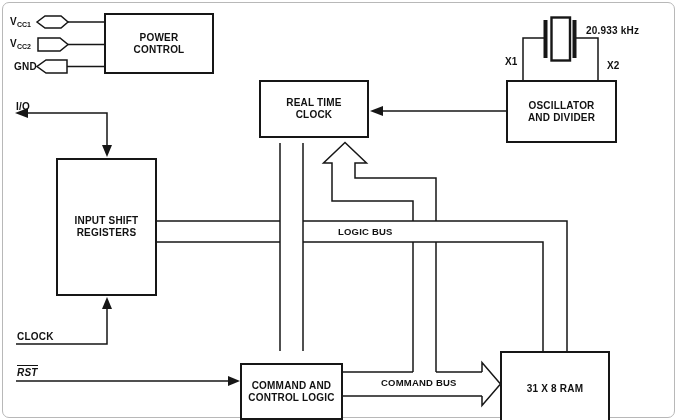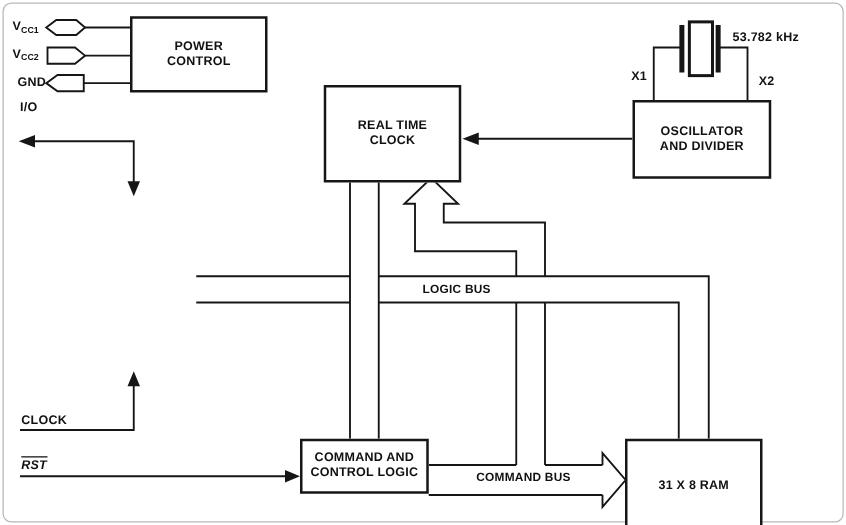--- a/index.html
+++ b/index.html
@@ -153,7 +153,7 @@
 
   <div class="lbl" style="left:17px;top:365px"><span class="overline-text">RST</span></div>
 
-  <div class="lbl" style="left:586px;top:25px">53.782 kHz</div>
+  <div class="lbl" style="left:586px;top:25px">20.933 kHz</div>
 
   <div class="lbl" style="left:505px;top:56px">X1</div>
 

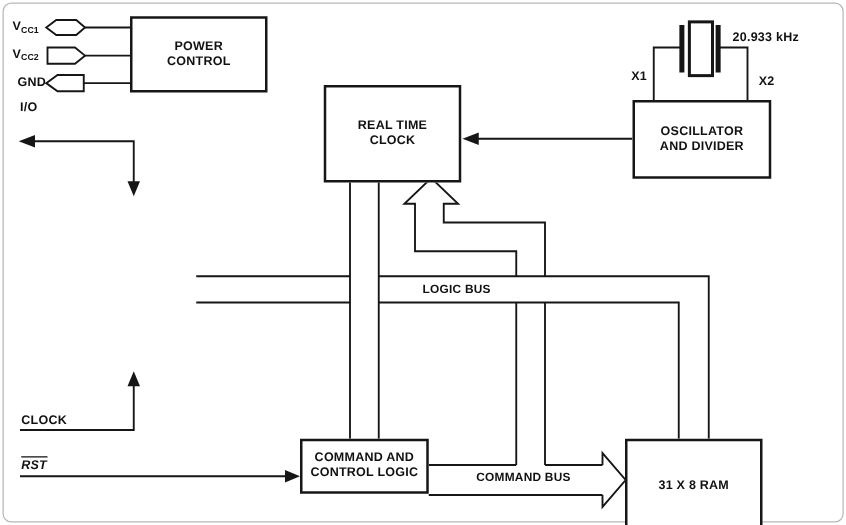--- a/index.html
+++ b/index.html
@@ -147,7 +147,7 @@
 
   <div class="lbl" style="left:14px;top:61px">GND</div>
 
-  <div class="lbl" style="left:16px;top:81px">I/O</div>
+  <div class="lbl" style="left:16px;top:101px">I/O</div>
 
   <div class="lbl" style="left:17px;top:331px">CLOCK</div>
 

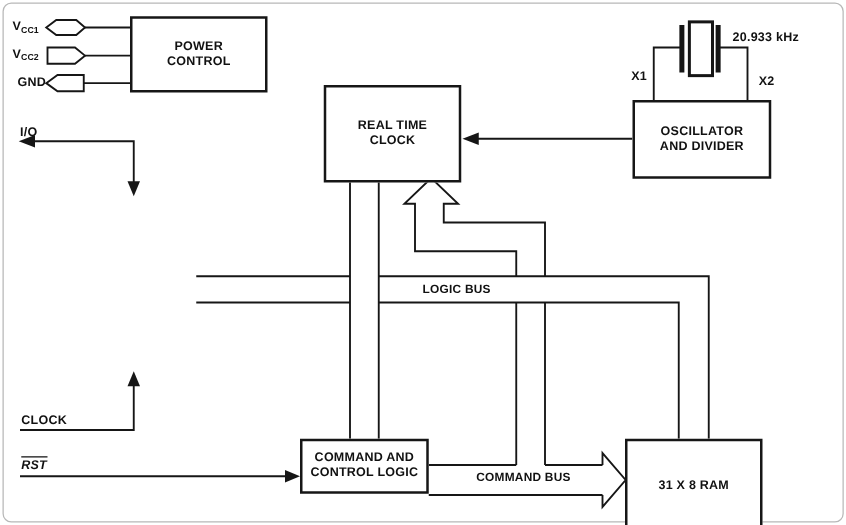--- a/index.html
+++ b/index.html
@@ -126,7 +126,7 @@
 AND DIVIDER</span>
   </div>
 
-  <div class="box" style="left:259px;top:68px;width:110px;height:78px">
+  <div class="box" style="left:259px;top:80px;width:110px;height:58px">
     <span class="box-label">REAL TIME
 CLOCK</span>
   </div>

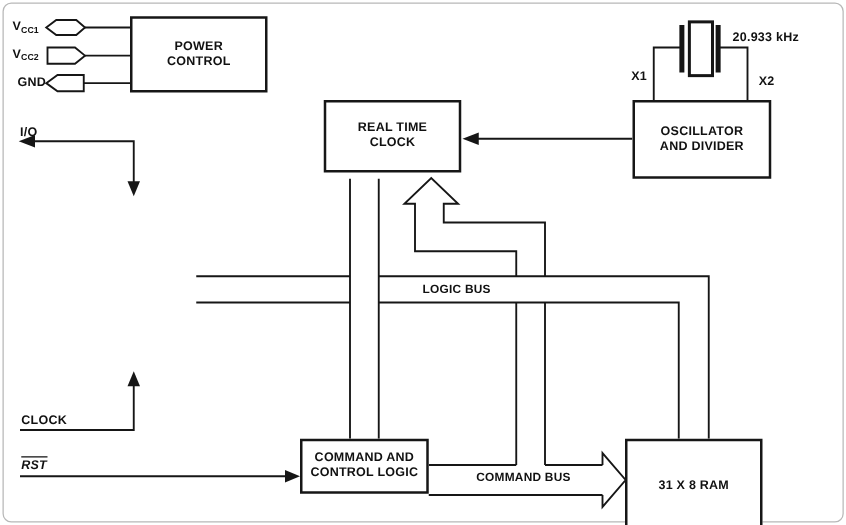--- a/index.html
+++ b/index.html
@@ -131,6 +131,10 @@
 CLOCK</span>
   </div>
 
+  <div class="box" style="left:56px;top:158px;width:101px;height:138px">
+    <span class="box-label">INPUT SHIFT
+REGISTERS</span>
+  </div>
 
   <div class="box" style="left:240px;top:351px;width:103px;height:44px">
     <span class="box-label">COMMAND AND

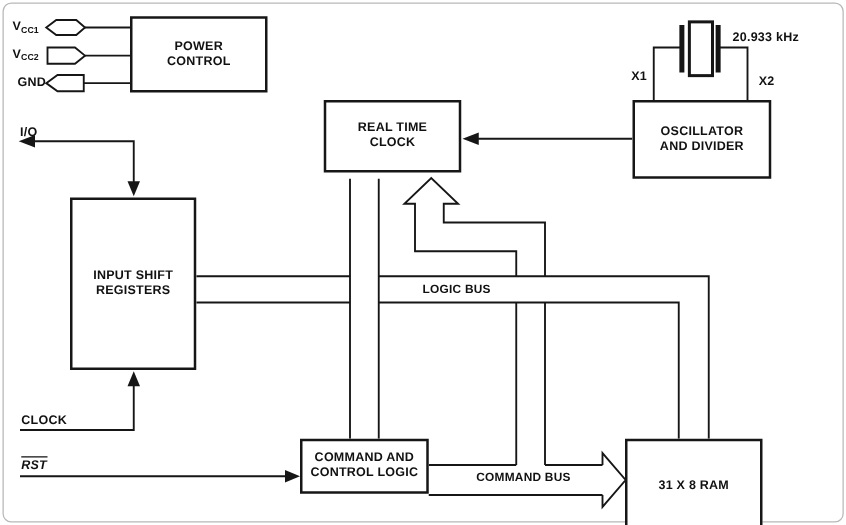--- a/index.html
+++ b/index.html
@@ -136,7 +136,7 @@
 REGISTERS</span>
   </div>
 
-  <div class="box" style="left:240px;top:351px;width:103px;height:44px">
+  <div class="box" style="left:240px;top:363px;width:103px;height:57px">
     <span class="box-label">COMMAND AND
 CONTROL LOGIC</span>
   </div>

